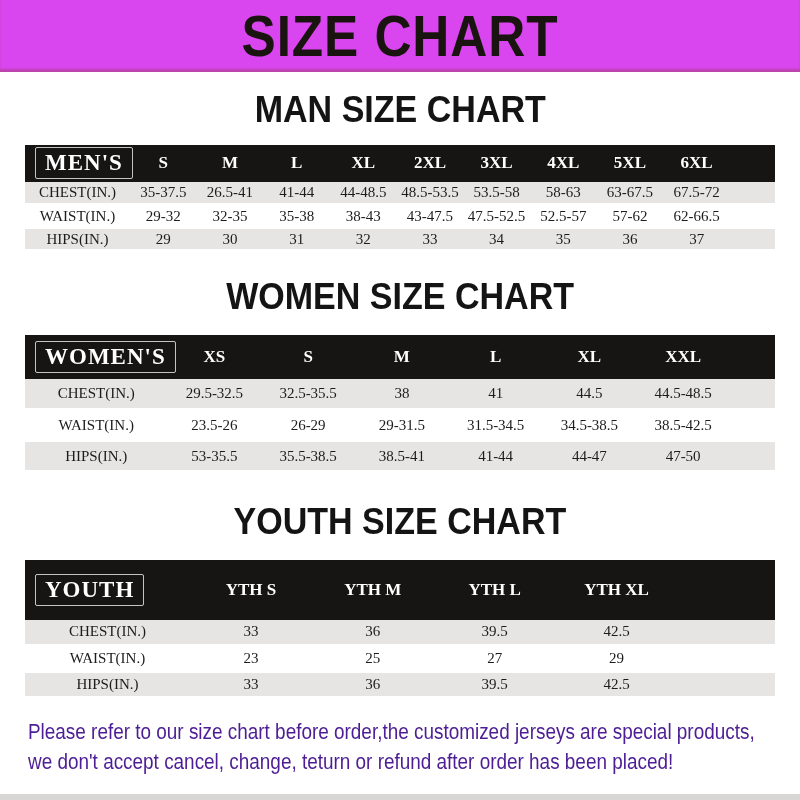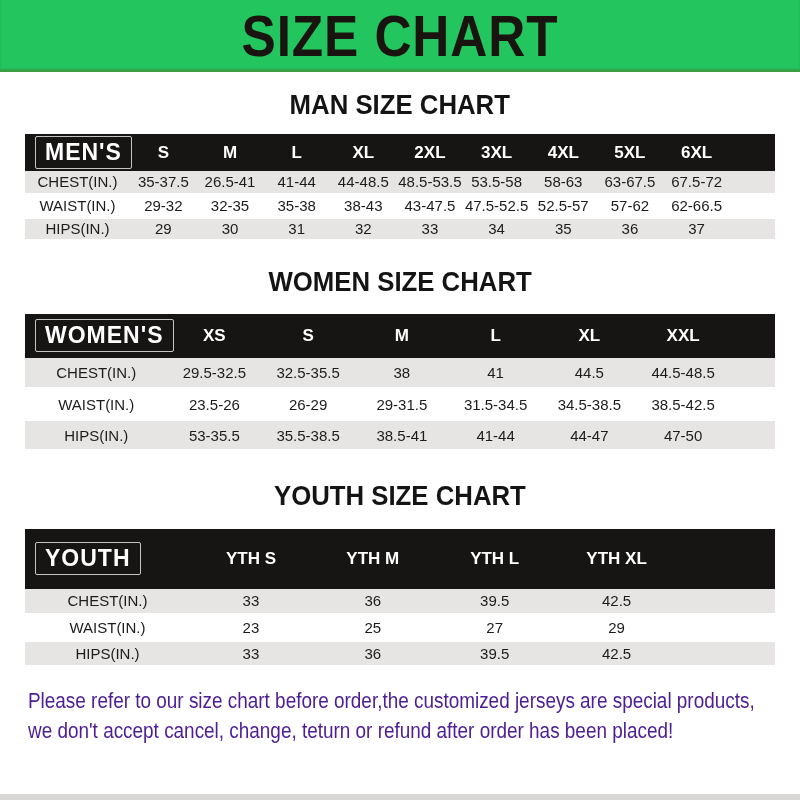--- a/index.html
+++ b/index.html
@@ -16,7 +16,7 @@
   
   .banner {
     height: 72px;
-    background: #22c55e;
+    background: #d946ef;
     display: flex;
     align-items: center;
     justify-content: center;

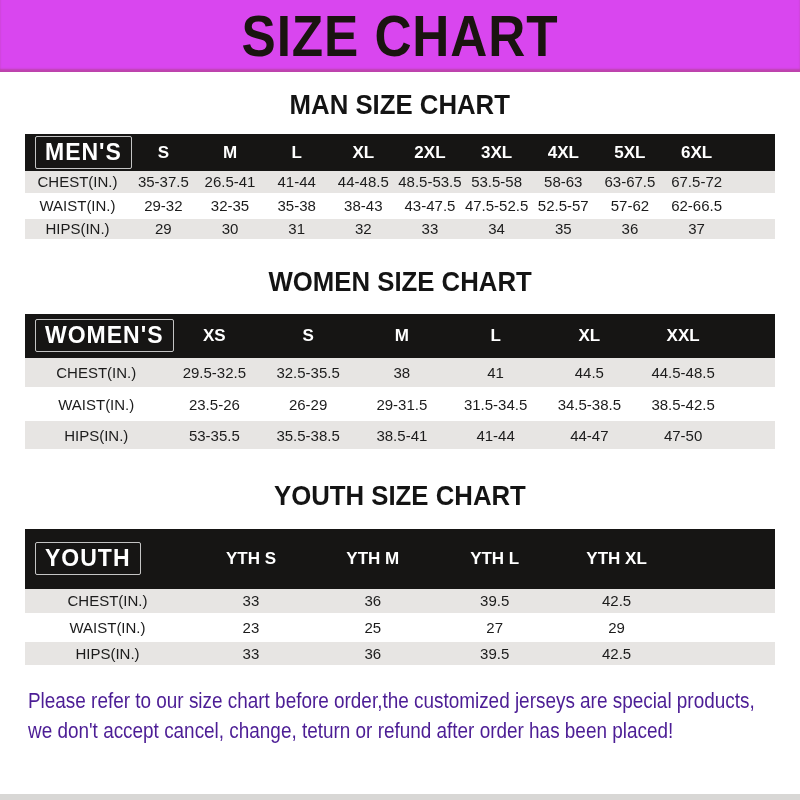--- a/index.html
+++ b/index.html
@@ -37,7 +37,7 @@
     text-align: center;
     font-weight: bold;
     color: #141414;
-    font-size: 28px;
+    font-size: 37px;
     line-height: 1.15;
   }
   .section-heading > span { display: inline-block; transform: scaleX(.92); }

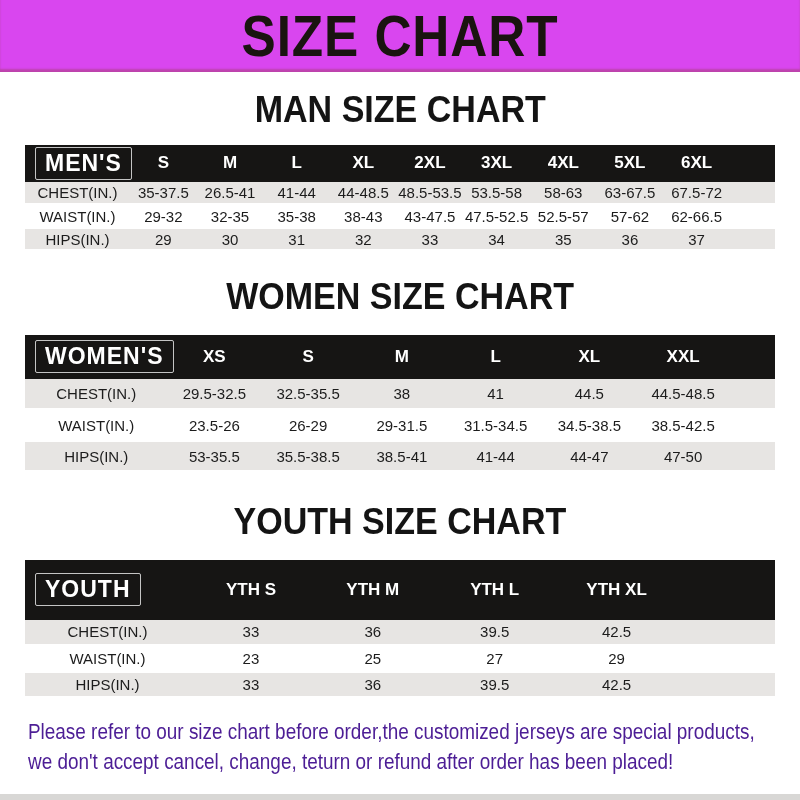--- a/index.html
+++ b/index.html
@@ -51,6 +51,7 @@
     margin: 12px auto;
     border-collapse: collapse;
     table-layout: fixed;
+    font-family: Liberation Serif, serif;
   }
   table.size-table thead th {
     background: #161514;

